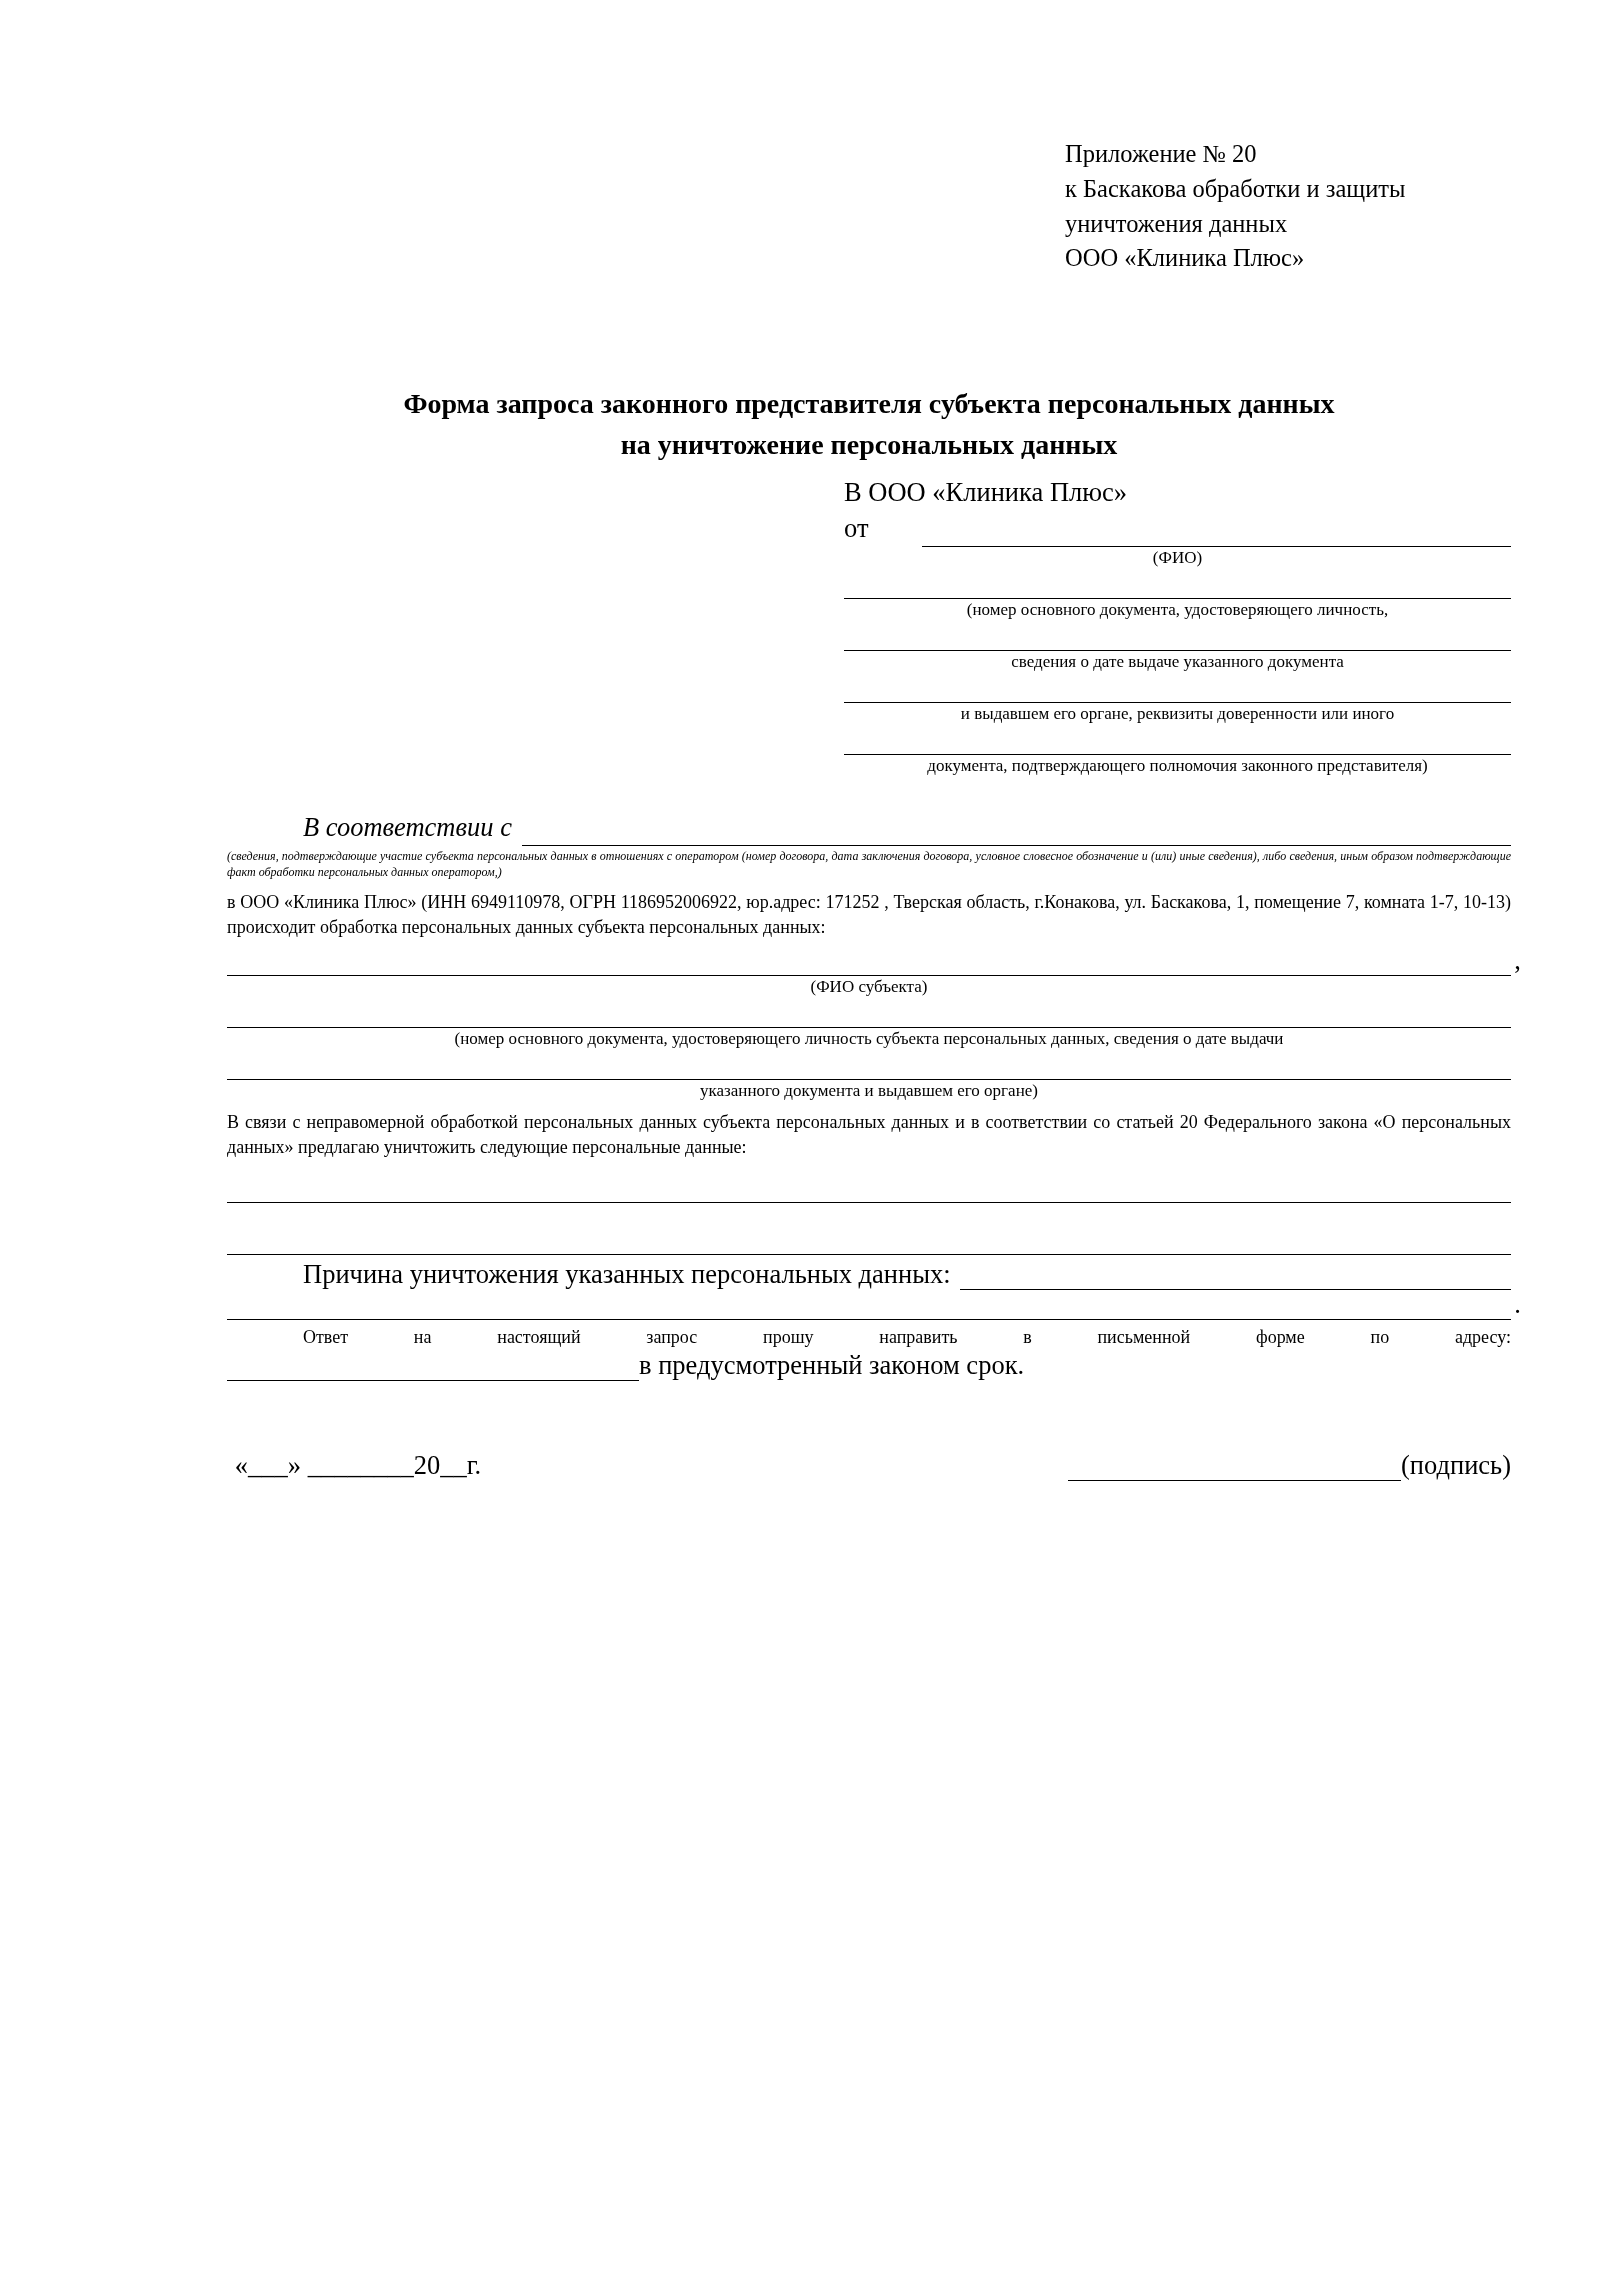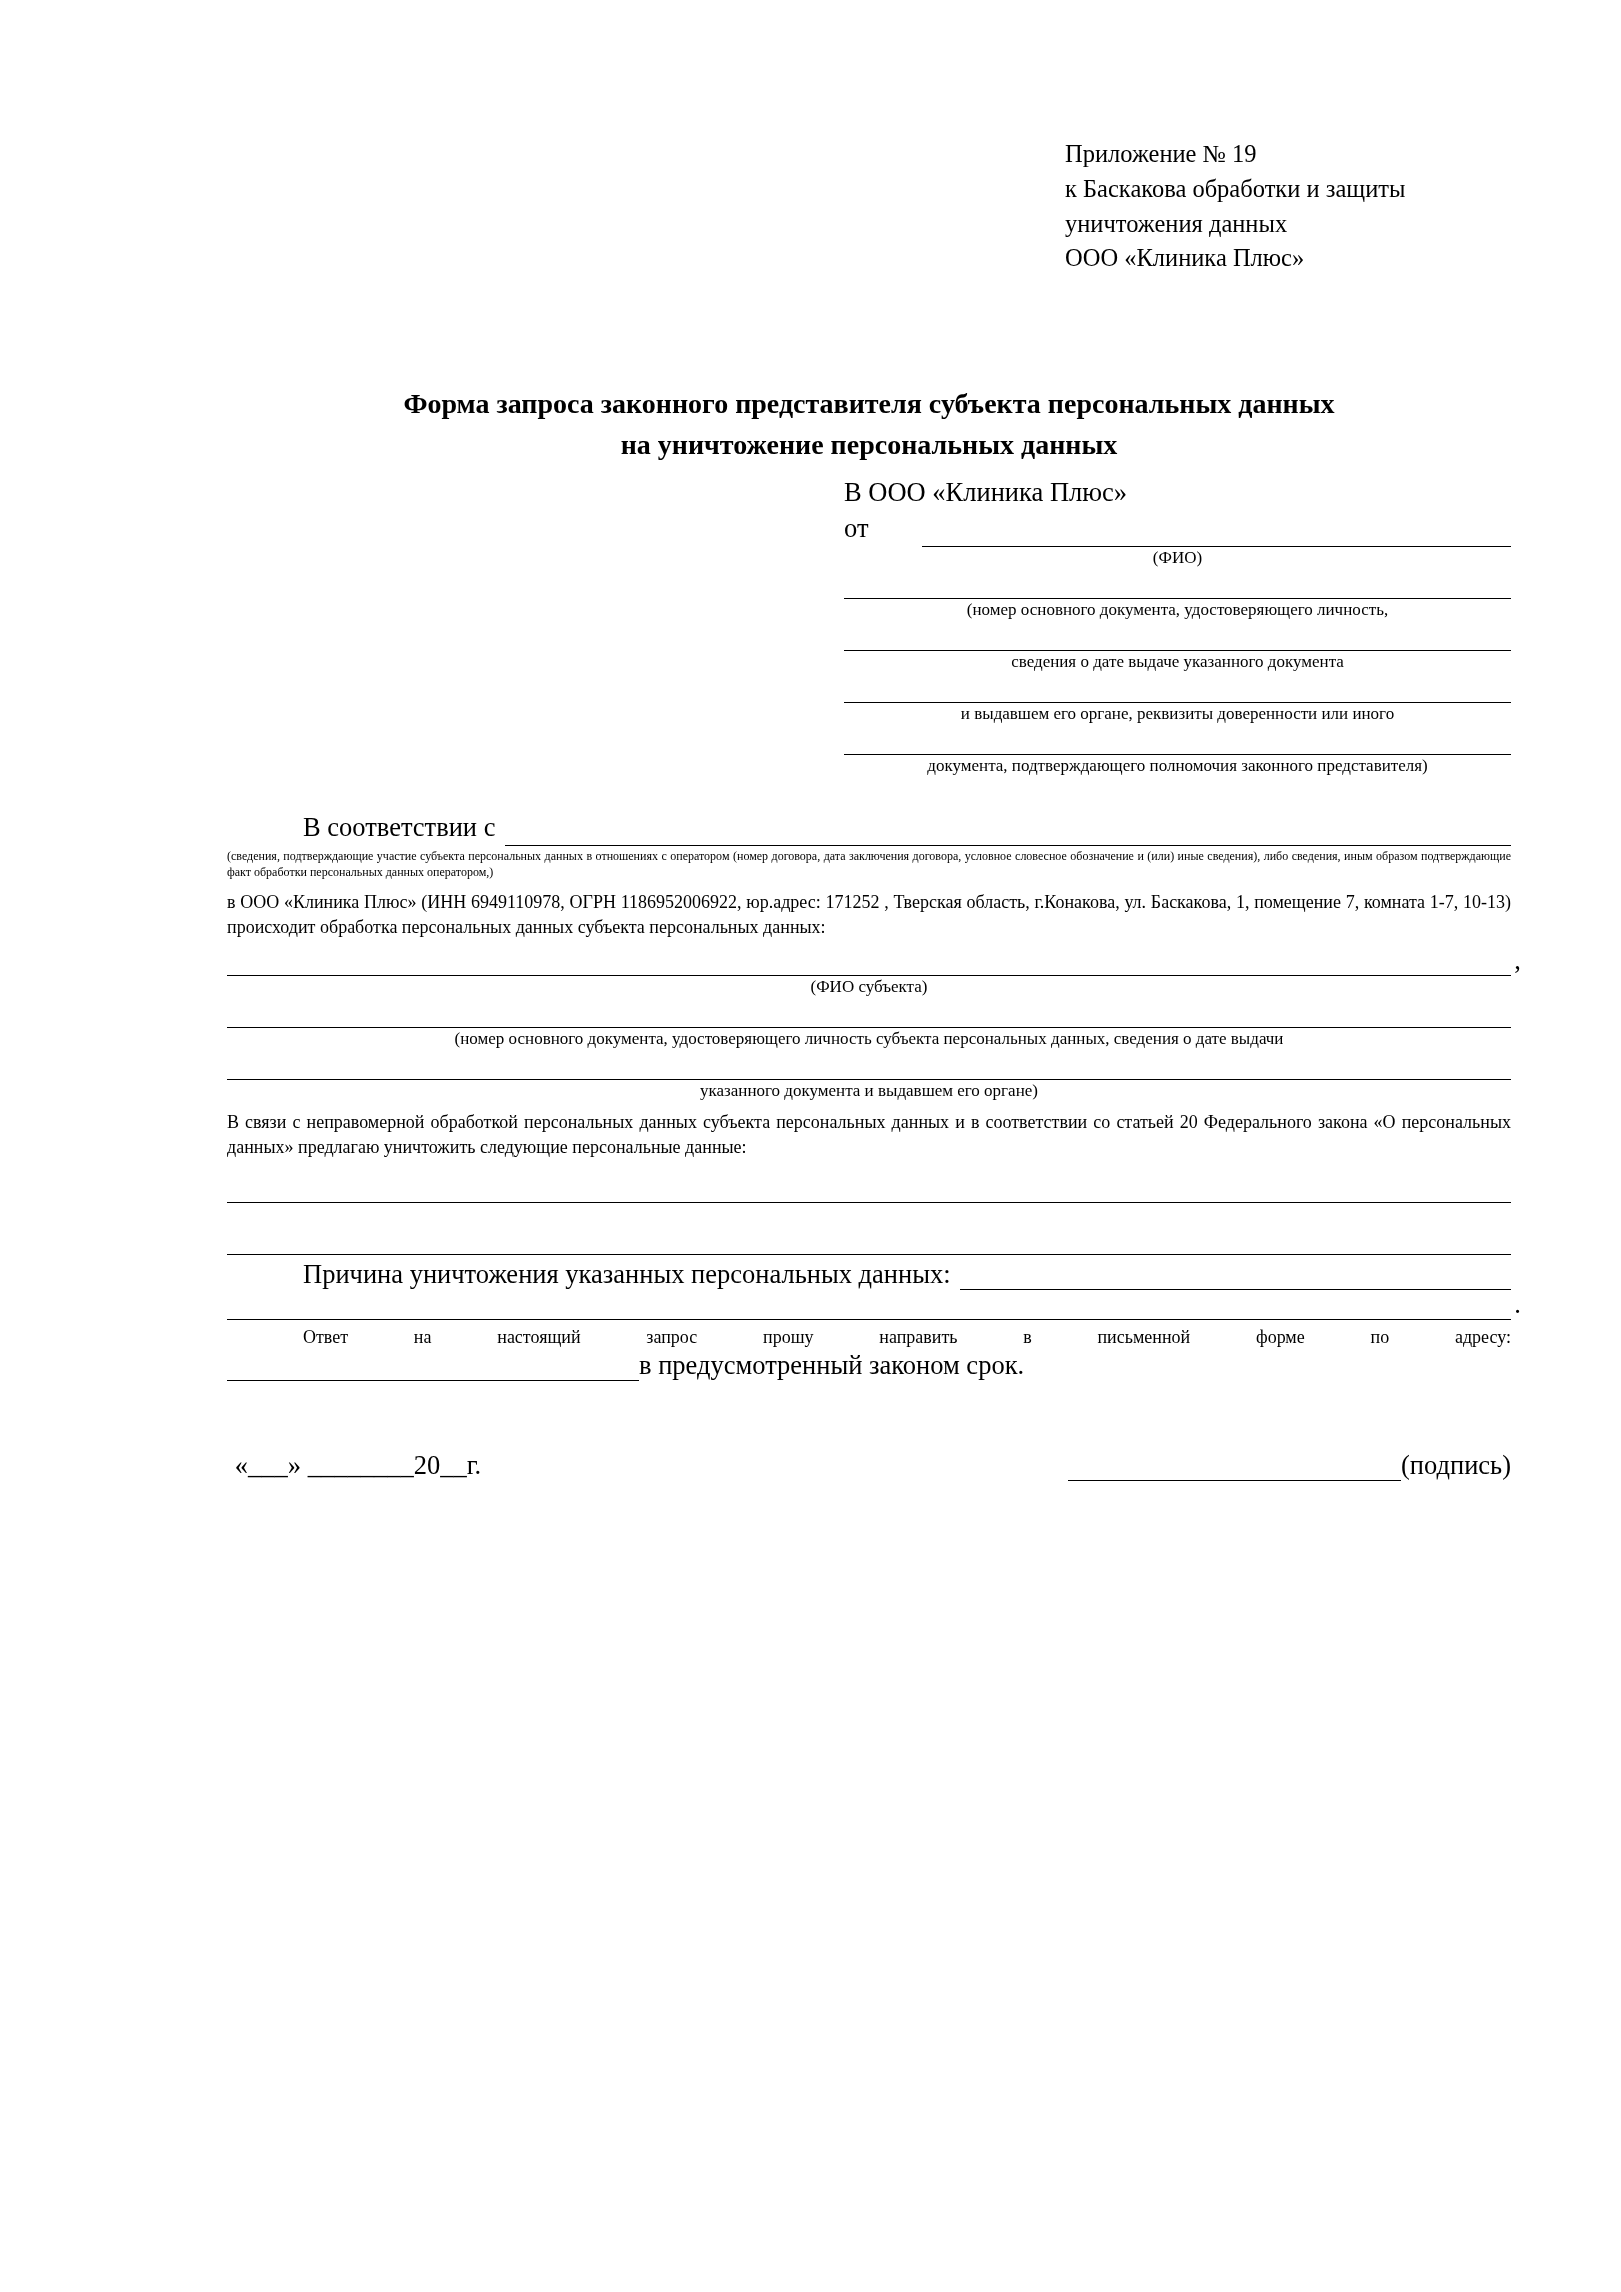--- a/index.html
+++ b/index.html
@@ -146,7 +146,7 @@
   <div class="content">
 
     <div class="header-block">
-      <div>Приложение № 19</div>
+      <div>Приложение № 20</div>
       <div>к Баскакова обработки и защиты</div>
       <div>уничтожения данных</div>
       <div>ООО «Клиника Плюс»</div>

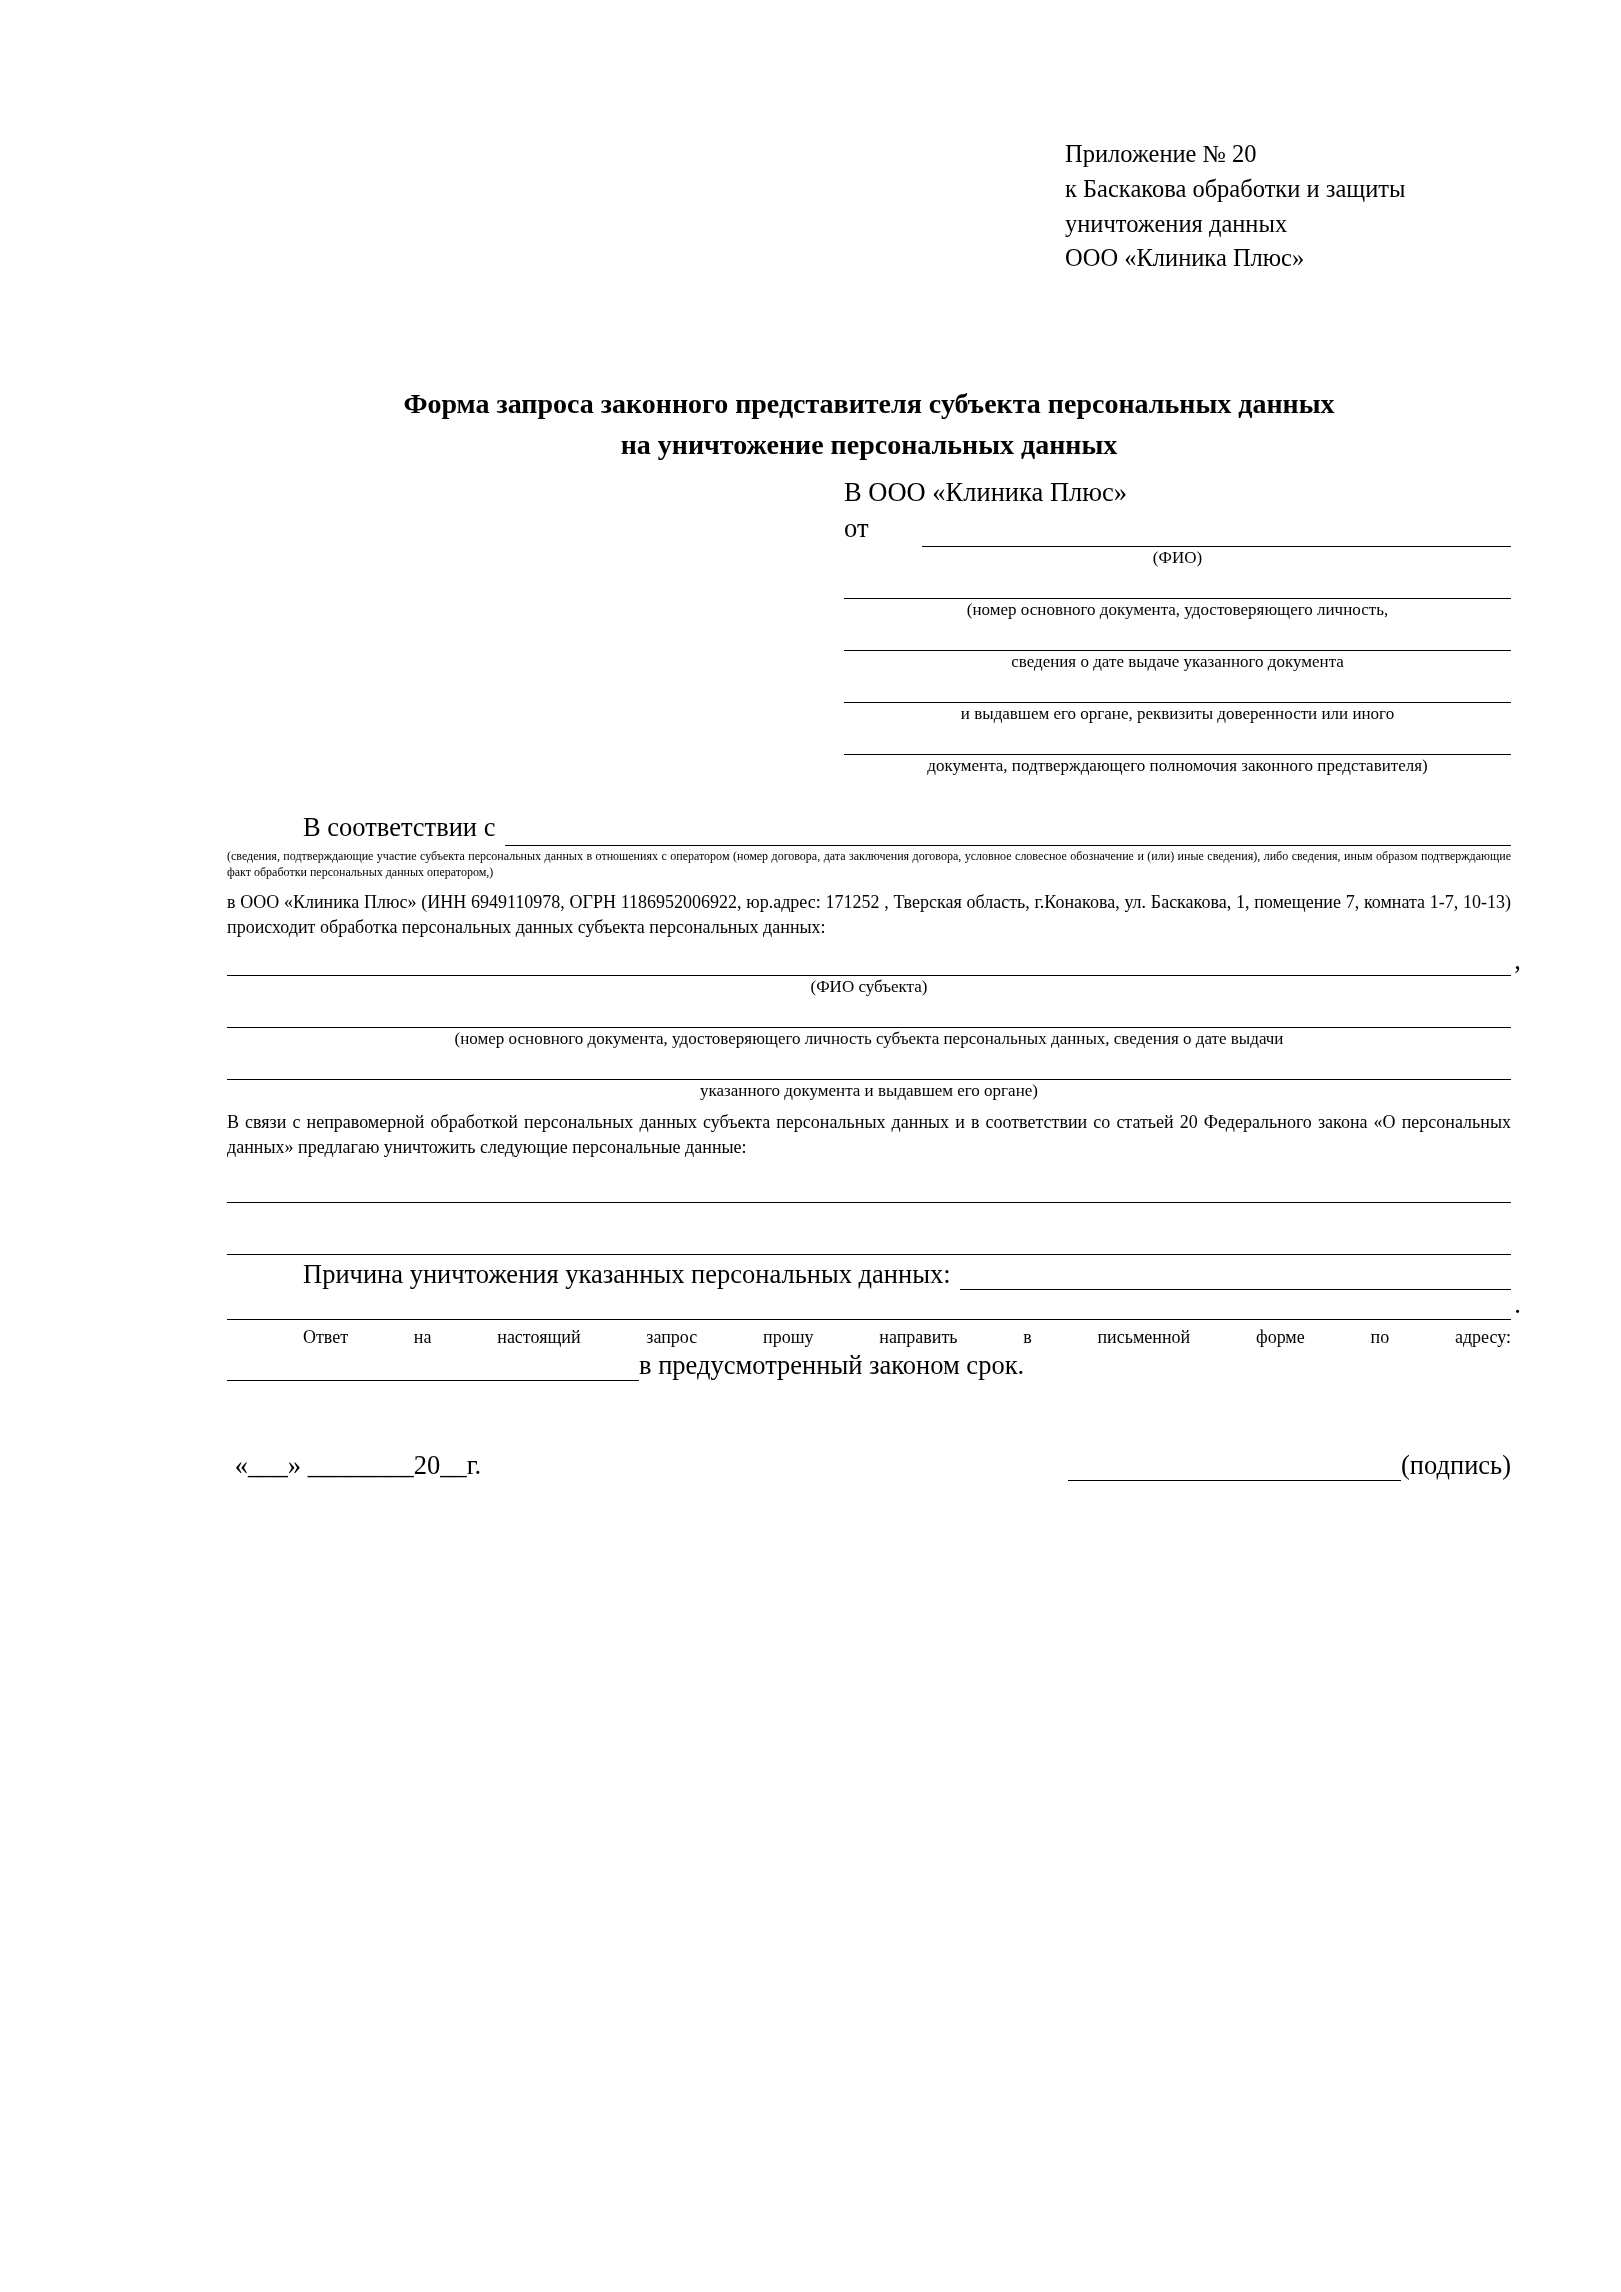--- a/index.html
+++ b/index.html
@@ -86,6 +86,7 @@
     margin-top: 33px;
     font-size: 26.5px;
     line-height: 1.35;
+    font-style: italic;
   }
   .inline-row {
     display: flex;

